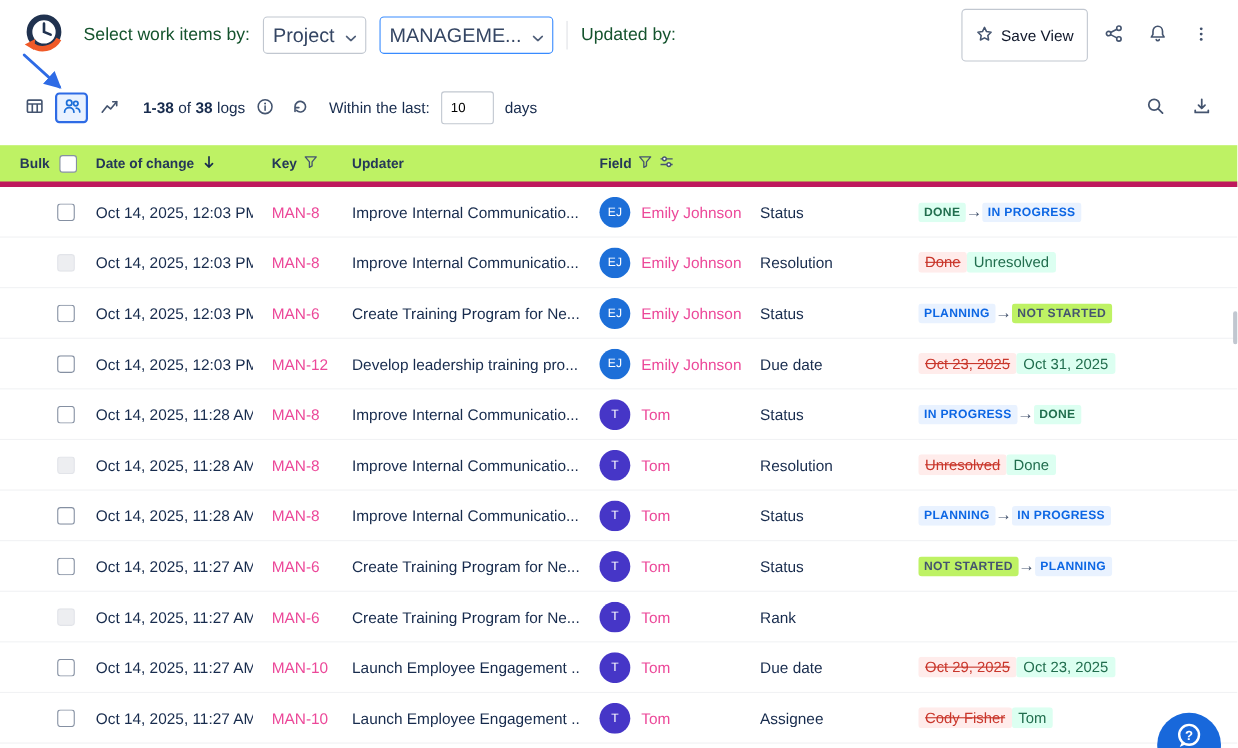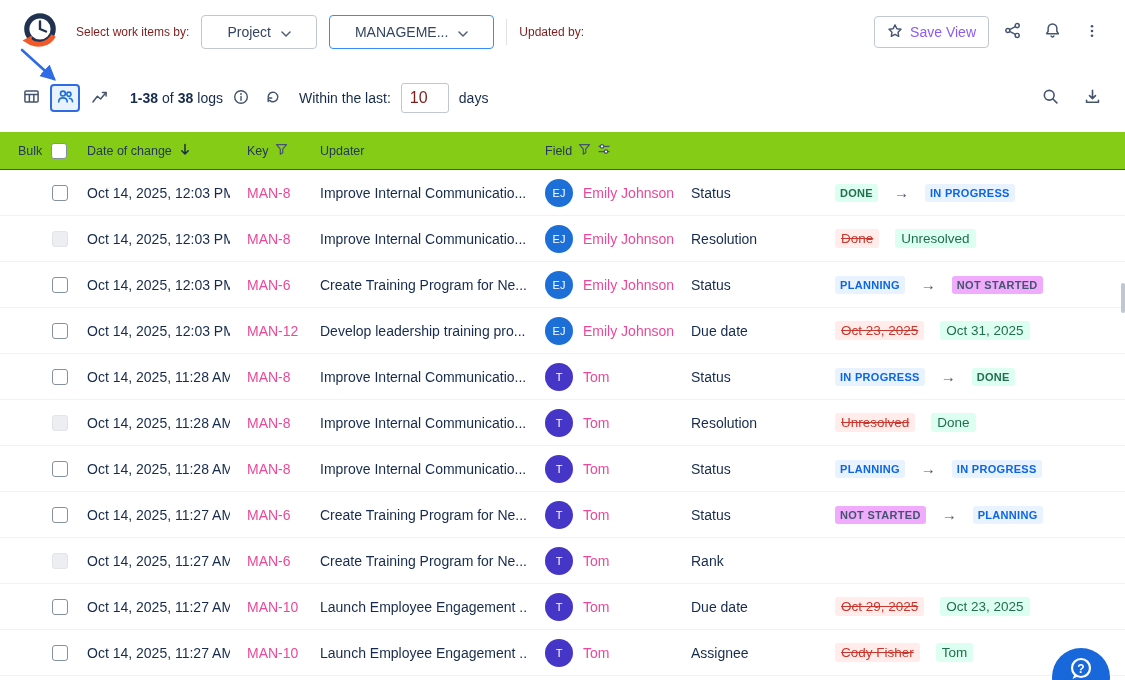--- a/index.html
+++ b/index.html
@@ -11,7 +11,7 @@
   
   .topbar{height:64px;display:flex;align-items:center;padding:0 16px;gap:12px}
   .logo{width:46px;height:46px;flex:0 0 auto;margin-right:2px}
-  .select-label{font-size:12px;color:#7f1d1d;white-space:nowrap}
+  .select-label{font-size:16px;color:#14532d;white-space:nowrap}
   .dropdown{display:inline-flex;align-items:center;gap:10px;height:34px;padding:0 25px;
     border:1px solid #C1C7D0;border-radius:4px;font-size:14px;color:#344563;background:#fff;white-space:nowrap}
   .dropdown.blue{border-color:#388BFF}

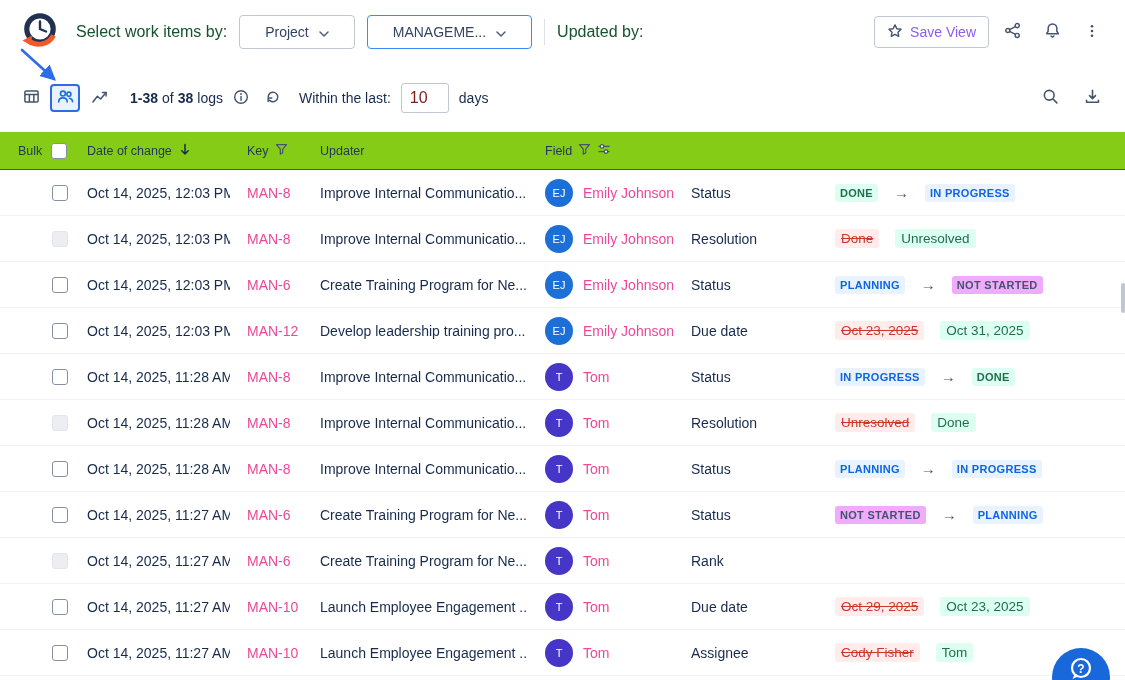--- a/index.html
+++ b/index.html
@@ -12,8 +12,8 @@
   .topbar{height:64px;display:flex;align-items:center;padding:0 16px;gap:12px}
   .logo{width:46px;height:46px;flex:0 0 auto;margin-right:2px}
   .select-label{font-size:16px;color:#14532d;white-space:nowrap}
-  .dropdown{display:inline-flex;align-items:center;gap:10px;height:34px;padding:0 25px;
-    border:1px solid #C1C7D0;border-radius:4px;font-size:14px;color:#344563;background:#fff;white-space:nowrap}
+  .dropdown{display:inline-flex;align-items:center;gap:10px;height:34px;padding:0 8px;
+    border:1px solid #C1C7D0;border-radius:4px;font-size:18px;color:#344563;background:#fff;white-space:nowrap}
   .dropdown.blue{border-color:#388BFF}
   .vdivider{width:1px;height:26px;background:#DFE1E6}
   .topbar-right{margin-left:auto;display:flex;align-items:center;gap:6px}

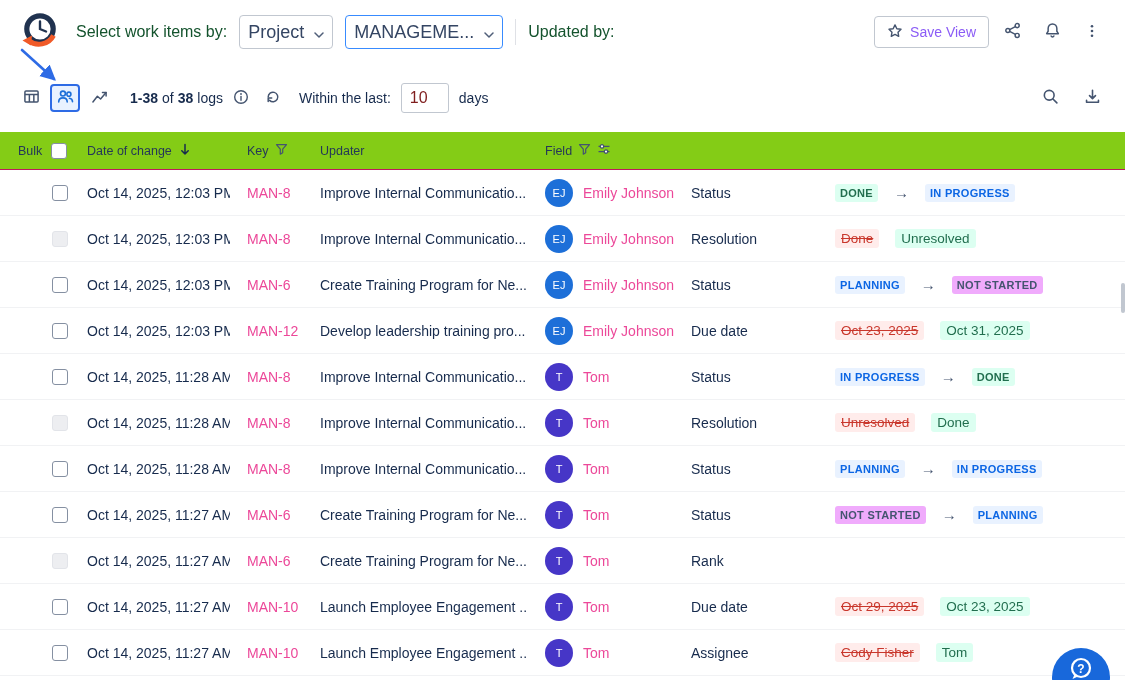--- a/index.html
+++ b/index.html
@@ -17,8 +17,8 @@
   .dropdown.blue{border-color:#388BFF}
   .vdivider{width:1px;height:26px;background:#DFE1E6}
   .topbar-right{margin-left:auto;display:flex;align-items:center;gap:6px}
-  .save-view-btn{display:inline-flex;align-items:center;gap:7px;height:32px;padding:0 12px;
-    border:1px solid #C1C7D0;border-radius:4px;font-size:14px;color:#8b5cf6;white-space:nowrap}
+  .save-view-btn{display:inline-flex;align-items:center;gap:7px;height:48px;padding:0 12px;
+    border:1px solid #C1C7D0;border-radius:4px;font-size:14px;color:#0f172a;white-space:nowrap}
   .icon-btn{width:34px;height:34px;display:flex;align-items:center;justify-content:center;border-radius:4px}
 
   

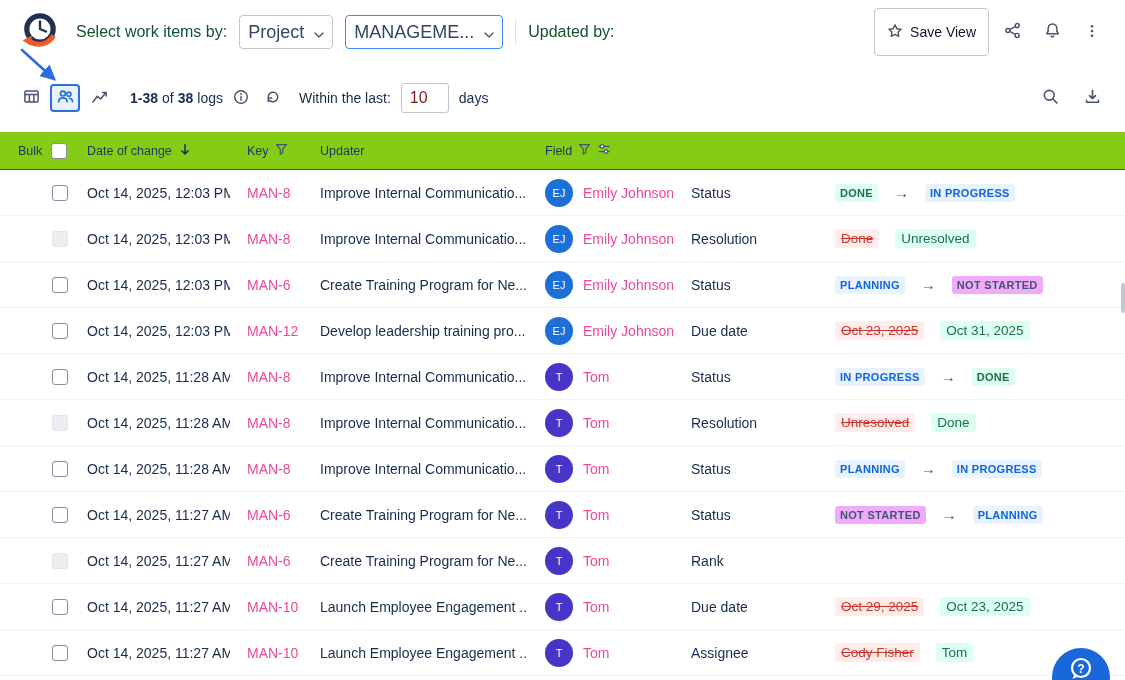--- a/index.html
+++ b/index.html
@@ -32,7 +32,7 @@
   .small-icon-btn{width:28px;height:28px;display:flex;align-items:center;justify-content:center}
   .within-label{font-size:14px;margin-left:8px;white-space:nowrap}
   .days-input{width:48px;height:30px;border:1px solid #C1C7D0;border-radius:3px;padding:0 8px;
-    font-size:16px;color:#7f1d1d;margin-left:6px}
+    font-size:12px;color:#000000;margin-left:6px}
   .unit{font-size:14px;margin-left:6px}
   .toolbar-right{margin-left:auto;display:flex;align-items:center;gap:8px}
 

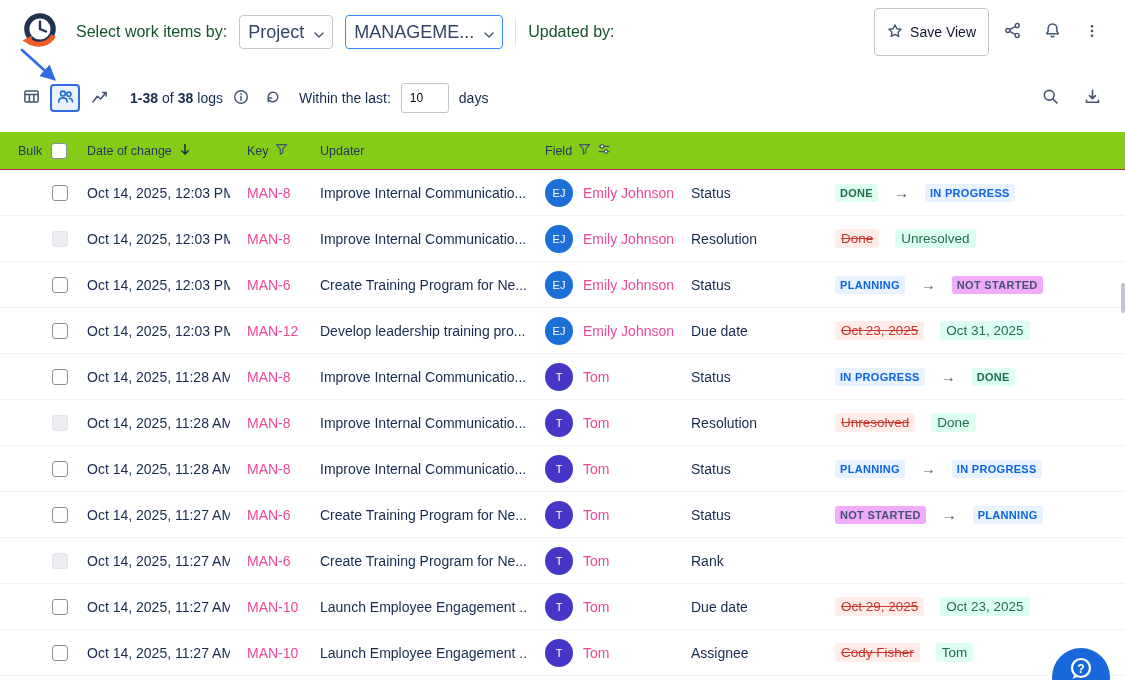--- a/index.html
+++ b/index.html
@@ -39,8 +39,8 @@
   
   .table{margin-top:10px}
   .thead,.tr{display:grid;grid-template-columns:70px 160px 73px 225px 146px 144px 1fr;align-items:center}
-  .thead{height:38px;background:#84cc16;font-size:12.5px;font-weight:400;color:#253858;
-    border-bottom:1px solid #be185d}
+  .thead{height:38px;background:#bef264;font-size:12.5px;font-weight:700;color:#253858;
+    border-bottom:5px solid #be185d}
   .th{display:flex;align-items:center;gap:6px;white-space:nowrap}
   .th-bulk{padding-left:18px;gap:9px}
   .pad{padding-left:17px}

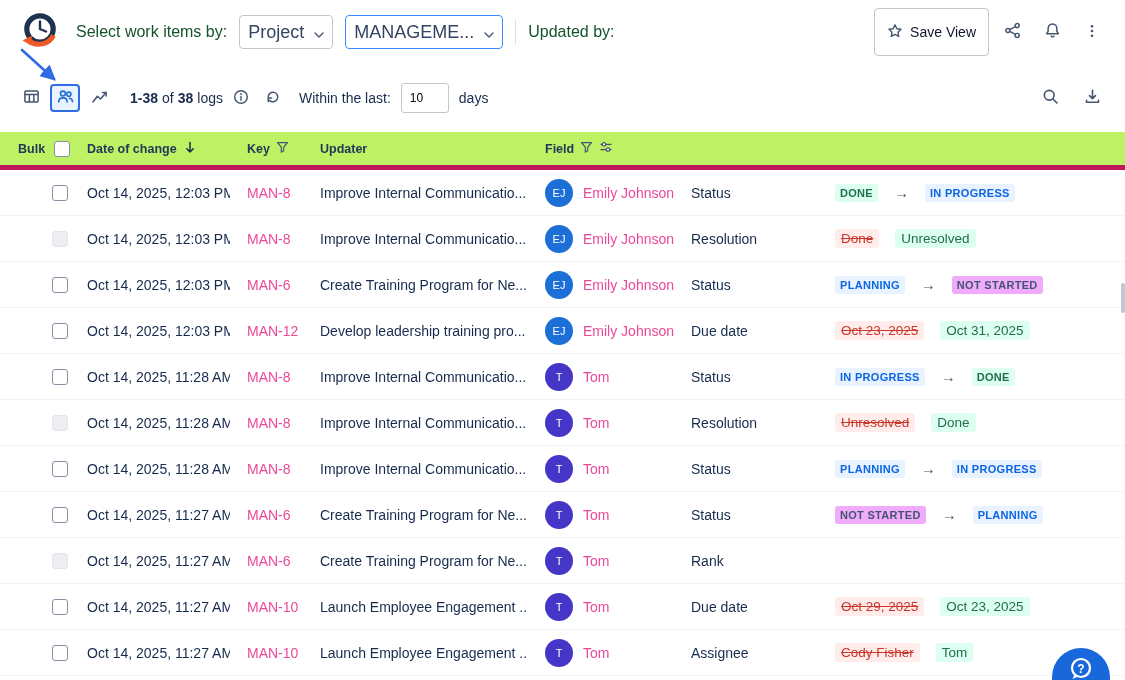--- a/index.html
+++ b/index.html
@@ -53,7 +53,7 @@
   .key-link,.updater-name{color:#ec4899;text-decoration:none;cursor:pointer}
   .avatar{width:28px;height:28px;border-radius:50%;display:flex;align-items:center;justify-content:center;
     color:#fff;font-size:11px;font-weight:400;margin-right:10px;flex:0 0 auto}
-  .td-changes{gap:16px}
+  .td-changes{gap:0}
   .loz{display:inline-block;border-radius:3px;white-space:nowrap}
   .loz.status{font-size:11px;font-weight:700;padding:3px 5px;letter-spacing:.3px}
   .loz.value{font-size:13.5px;padding:2px 6px}

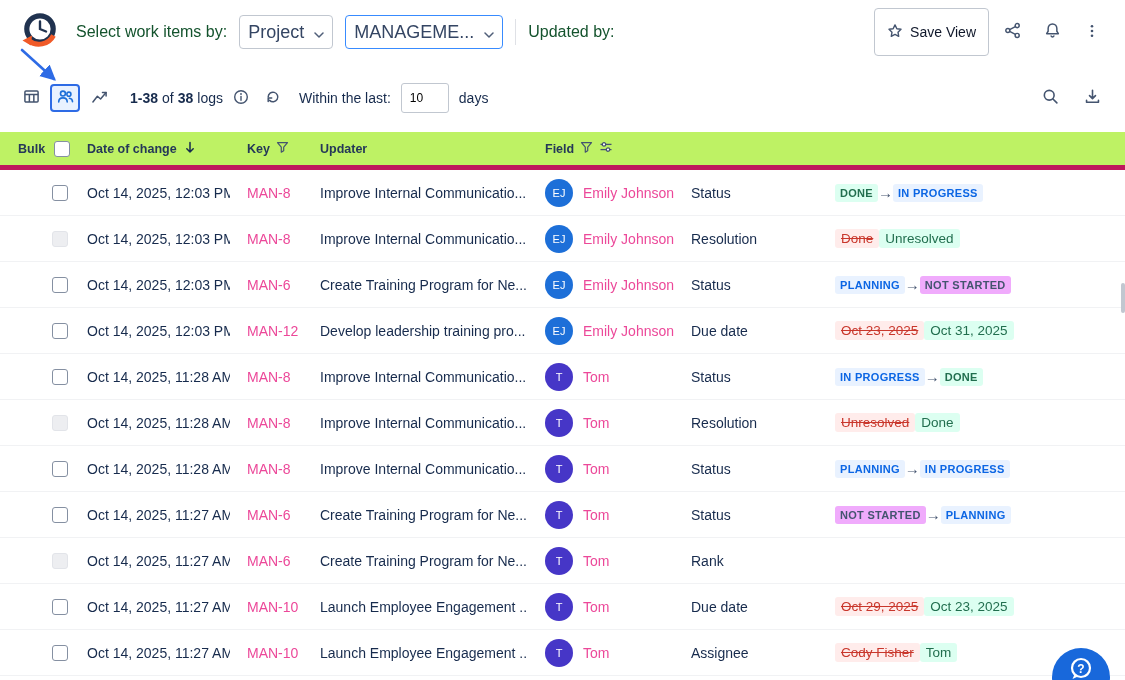--- a/index.html
+++ b/index.html
@@ -59,7 +59,7 @@
   .loz.value{font-size:13.5px;padding:2px 6px}
   .loz.green{background:#DCFFF1;color:#216E4E}
   .loz.blue{background:#E9F2FF;color:#0C66E4}
-  .loz.gray{background:#f0abfc;color:#44546F}
+  .loz.gray{background:#bef264;color:#44546F}
   .loz.red{background:#FFECEB;color:#C9372C}
   .loz.strike{text-decoration:line-through}
   .change-arrow{color:#44546F;font-size:15px}

